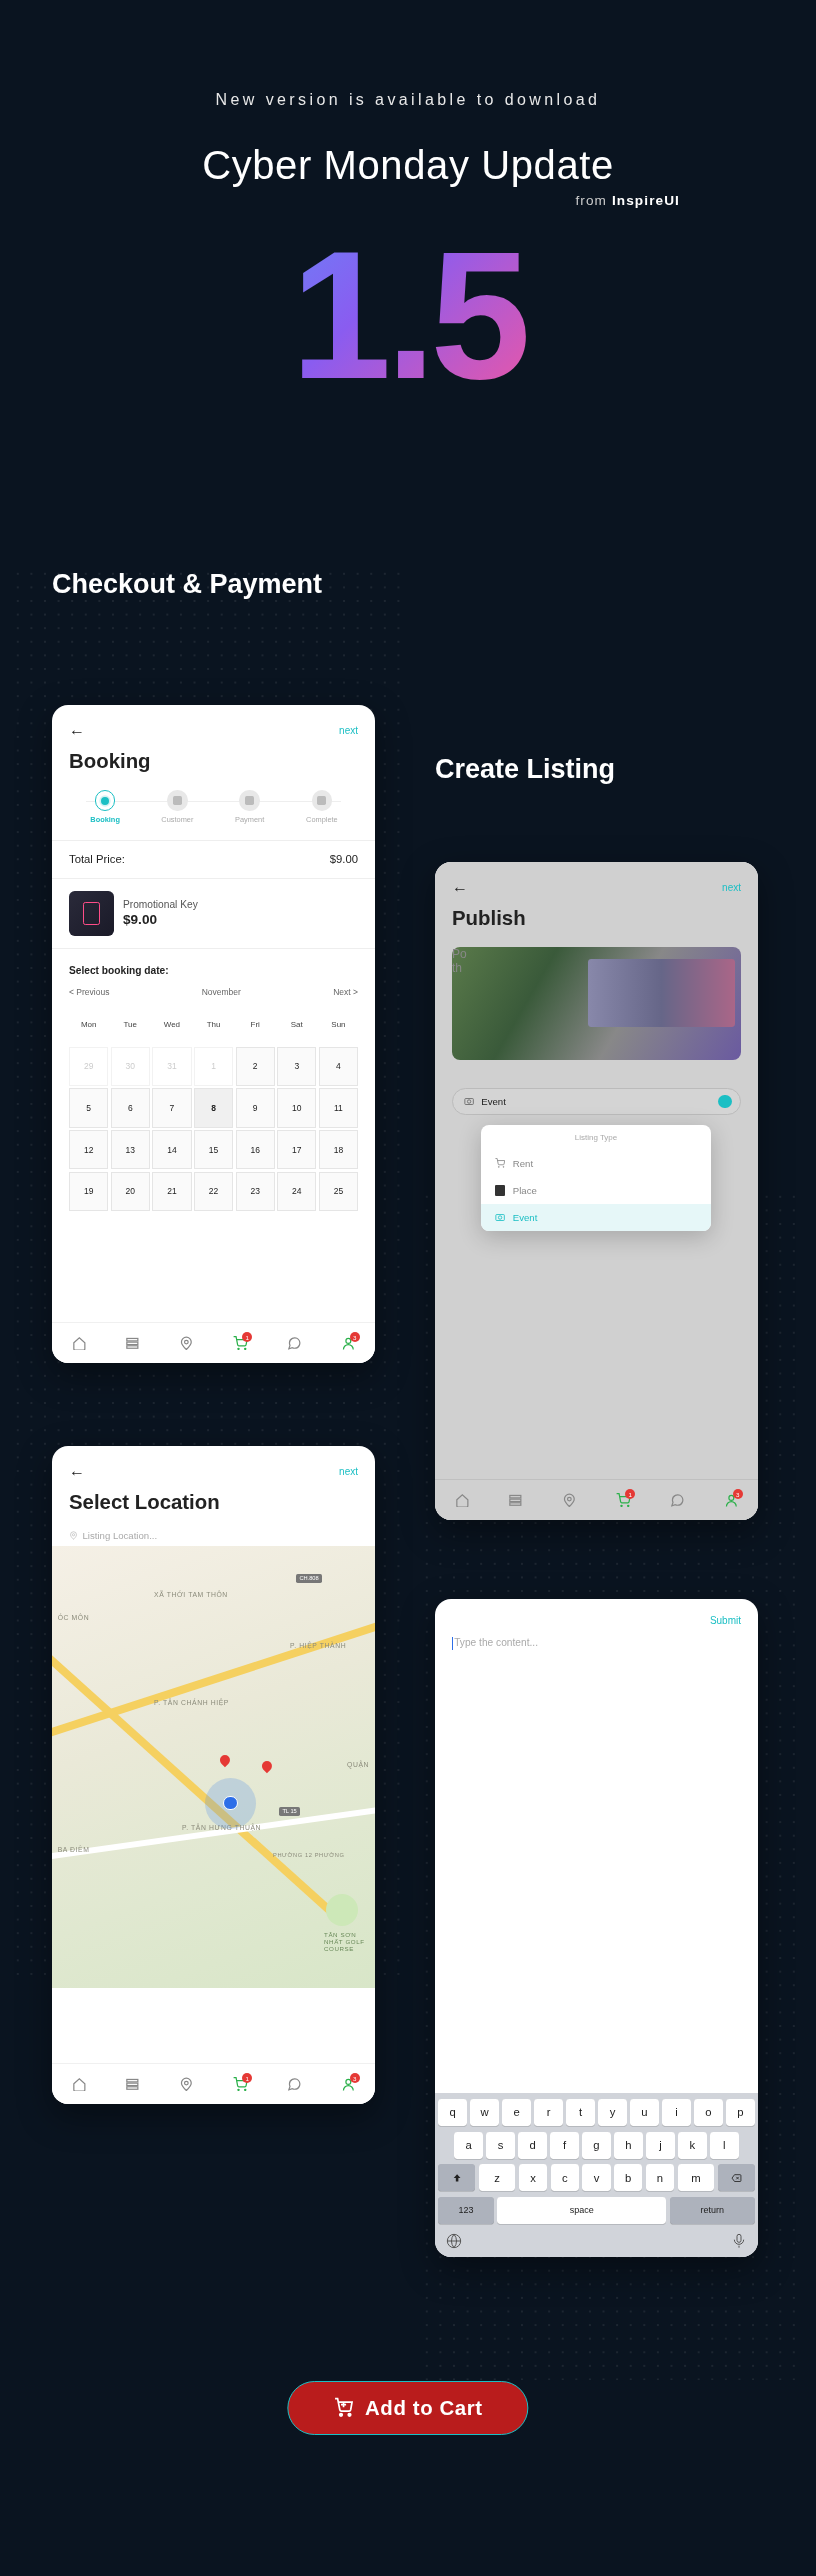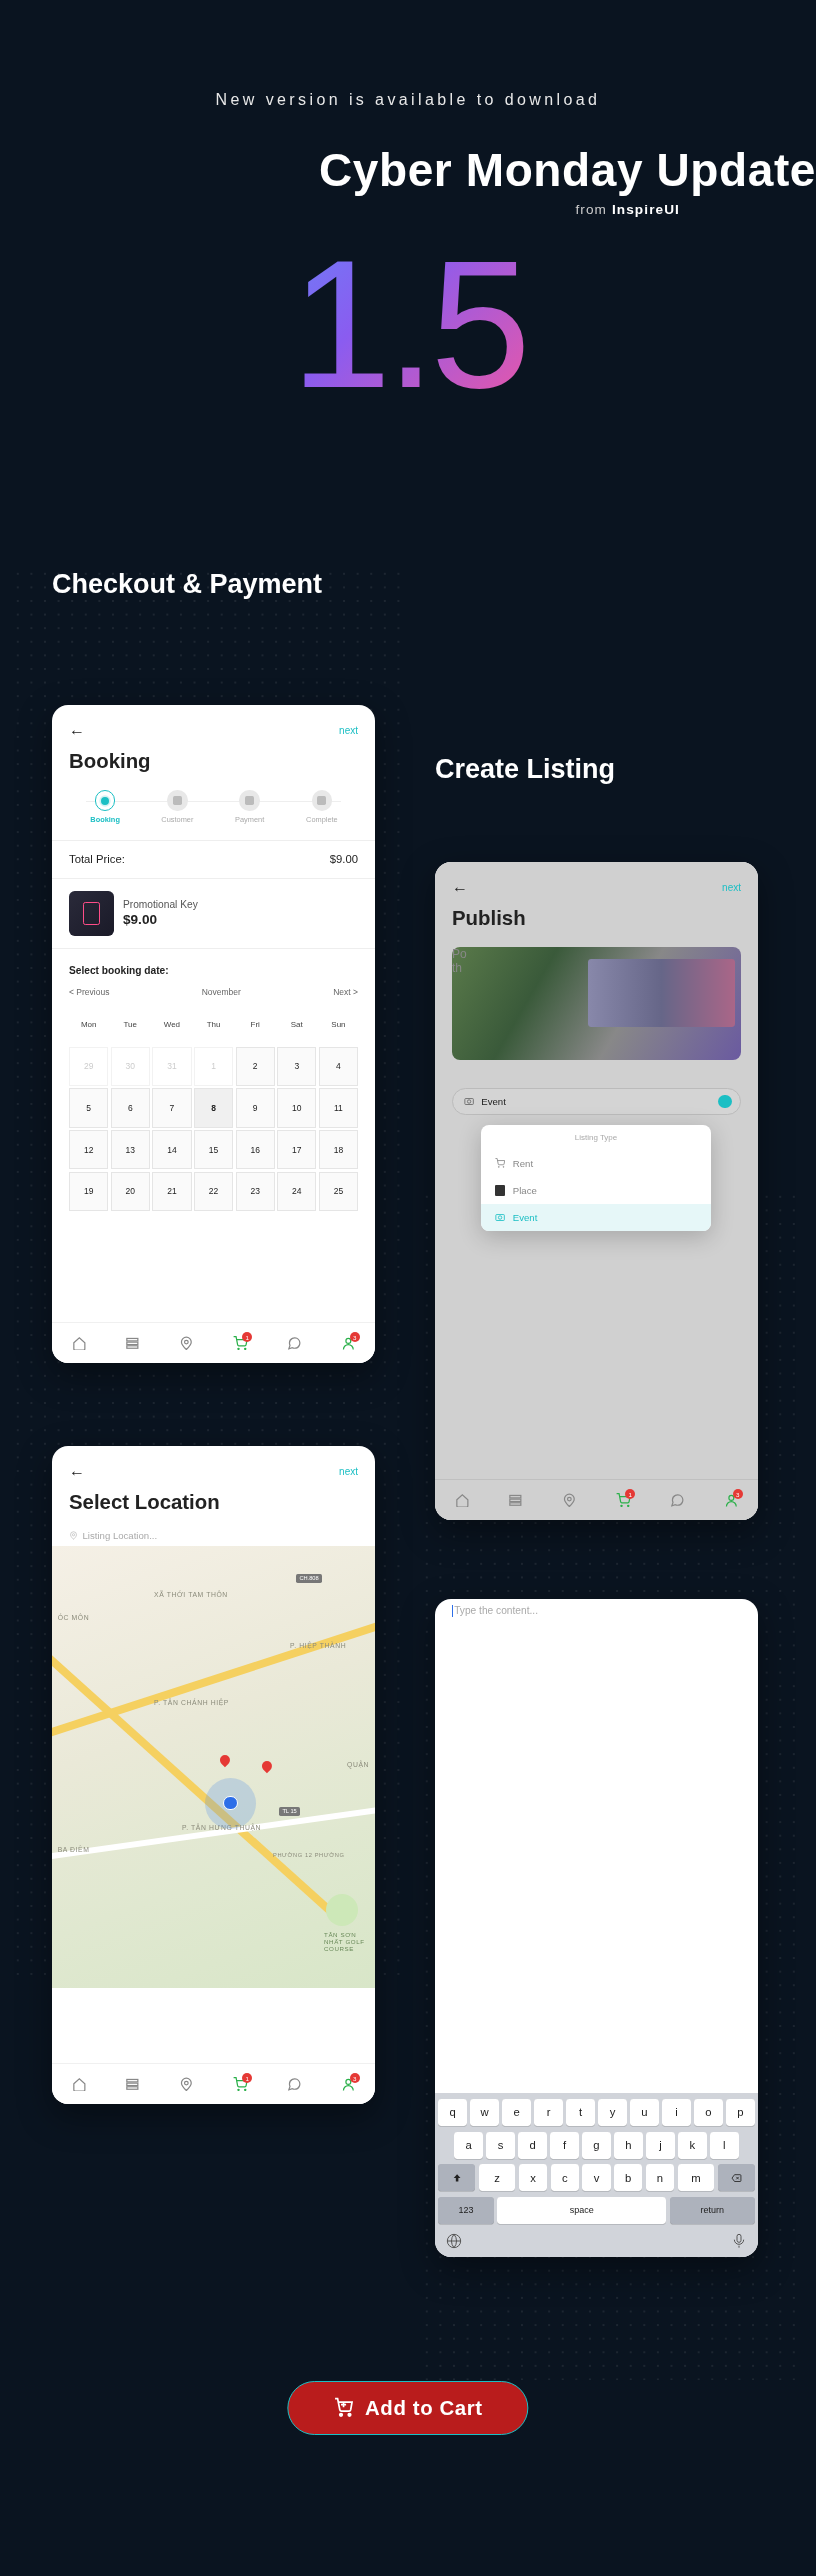--- a/index.html
+++ b/index.html
@@ -10,7 +10,7 @@
 
 .hero { text-align: center; padding-top: 91px; }
 .hero-sub { letter-spacing: 3.4px; font-size: 16px; font-weight: 300; color: #e8e8e8; }
-.hero-title { font-size: 46px; font-weight: 700; margin-top: 34px; letter-spacing: 0.6px; text-align: right; }
+.hero-title { font-size: 40px; font-weight: 400; margin-top: 34px; letter-spacing: 0.6px; }
 .hero-from { font-size: 13.6px; font-weight: 300; color: #ccc; margin-top: 4.5px; letter-spacing: 1.1px; padding-right: 68px; text-align: right; max-width: 680px; margin-left: auto; margin-right: auto; }
 .hero-from b { font-weight: 600; color: #fff; }
 .ver { font-size: 181px; font-weight: 400; margin-top: 17px; background: linear-gradient(135deg, #4aa8ff 10%, #8a5cf0 45%, #e857a8 70%, #ff4d88 85%); -webkit-background-clip: text; background-clip: text; color: transparent; line-height: 1; letter-spacing: -5.7px; }

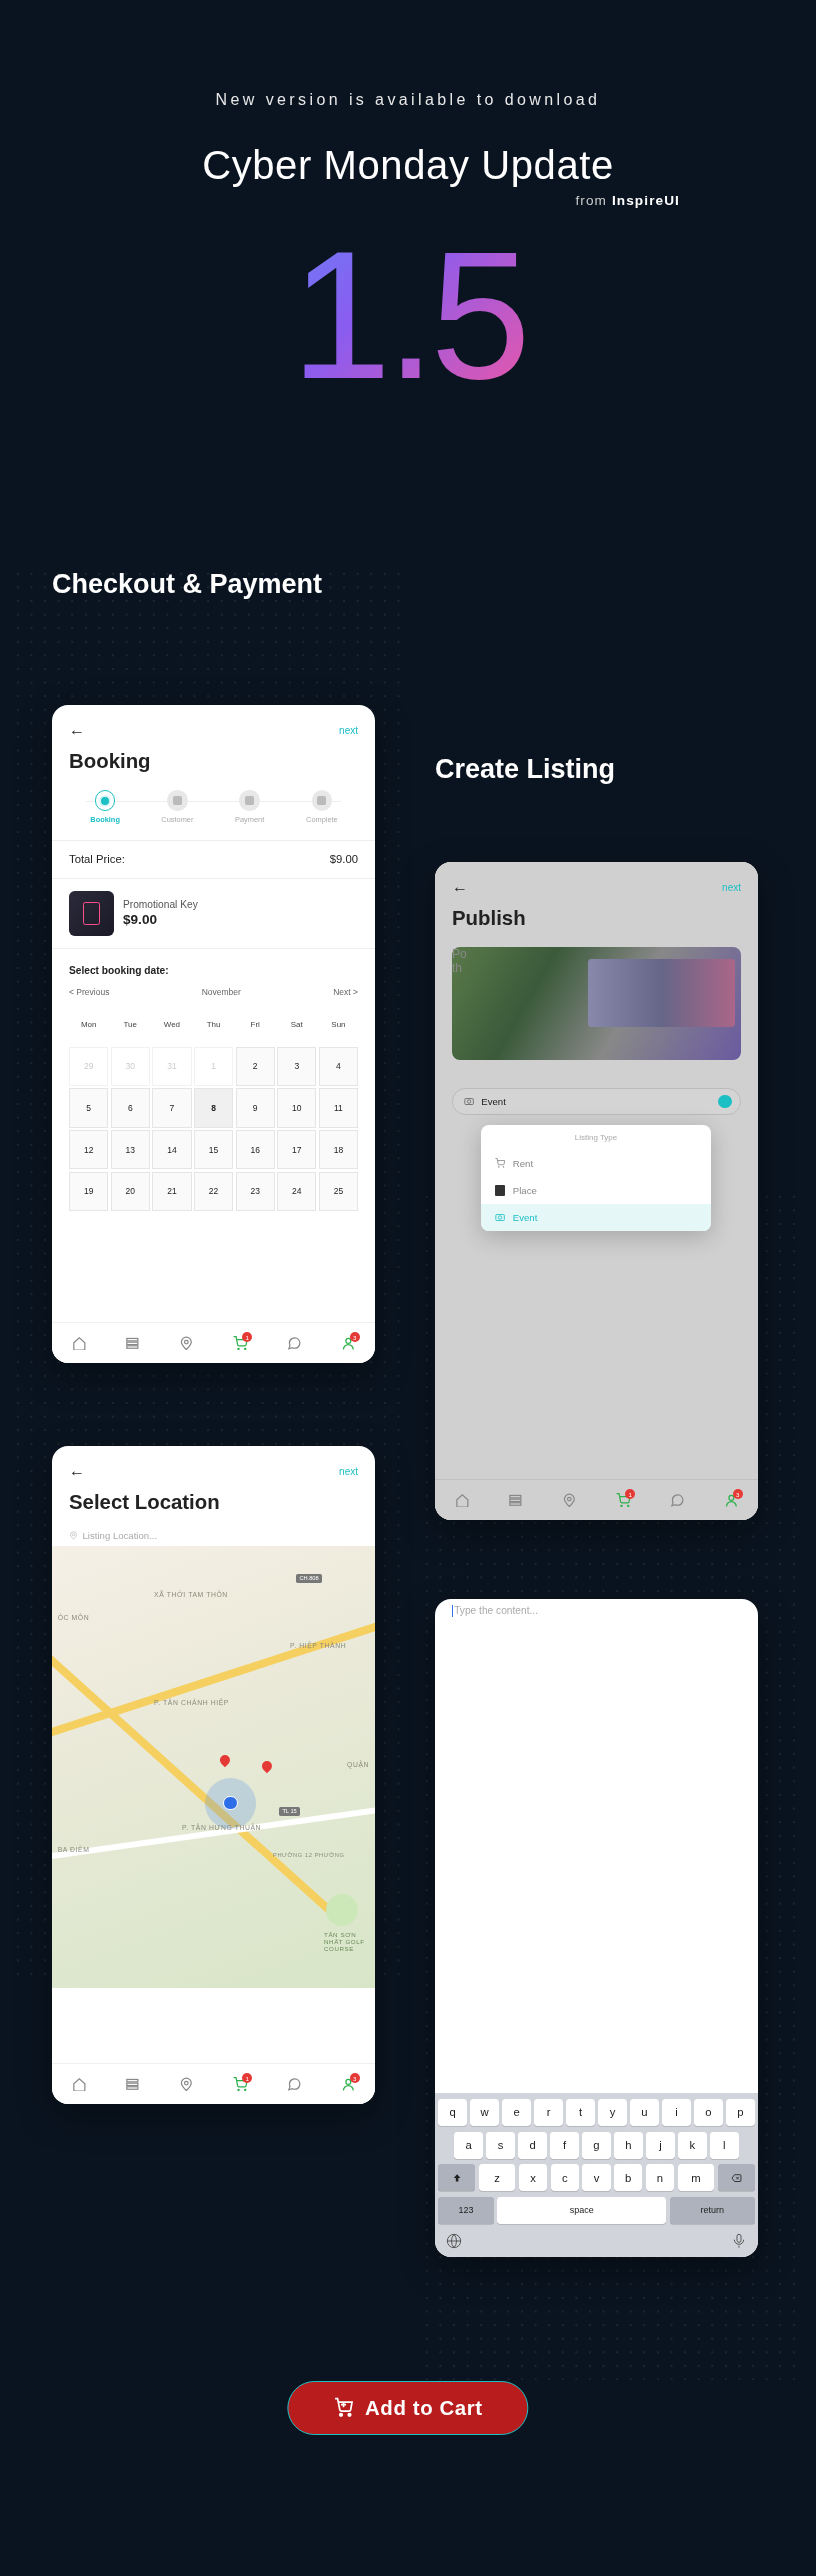--- a/index.html
+++ b/index.html
@@ -13,7 +13,7 @@
 .hero-title { font-size: 40px; font-weight: 400; margin-top: 34px; letter-spacing: 0.6px; }
 .hero-from { font-size: 13.6px; font-weight: 300; color: #ccc; margin-top: 4.5px; letter-spacing: 1.1px; padding-right: 68px; text-align: right; max-width: 680px; margin-left: auto; margin-right: auto; }
 .hero-from b { font-weight: 600; color: #fff; }
-.ver { font-size: 181px; font-weight: 400; margin-top: 17px; background: linear-gradient(135deg, #4aa8ff 10%, #8a5cf0 45%, #e857a8 70%, #ff4d88 85%); -webkit-background-clip: text; background-clip: text; color: transparent; line-height: 1; letter-spacing: -5.7px; }
+.ver { font-size: 181px; font-weight: 700; margin-top: 17px; background: linear-gradient(135deg, #4aa8ff 10%, #8a5cf0 45%, #e857a8 70%, #ff4d88 85%); -webkit-background-clip: text; background-clip: text; color: transparent; line-height: 1; letter-spacing: -5.7px; }
 
 .sec-title { font-size: 27px; font-weight: 800; position: absolute; }
 .st1 { left: 52px; top: 569px; }

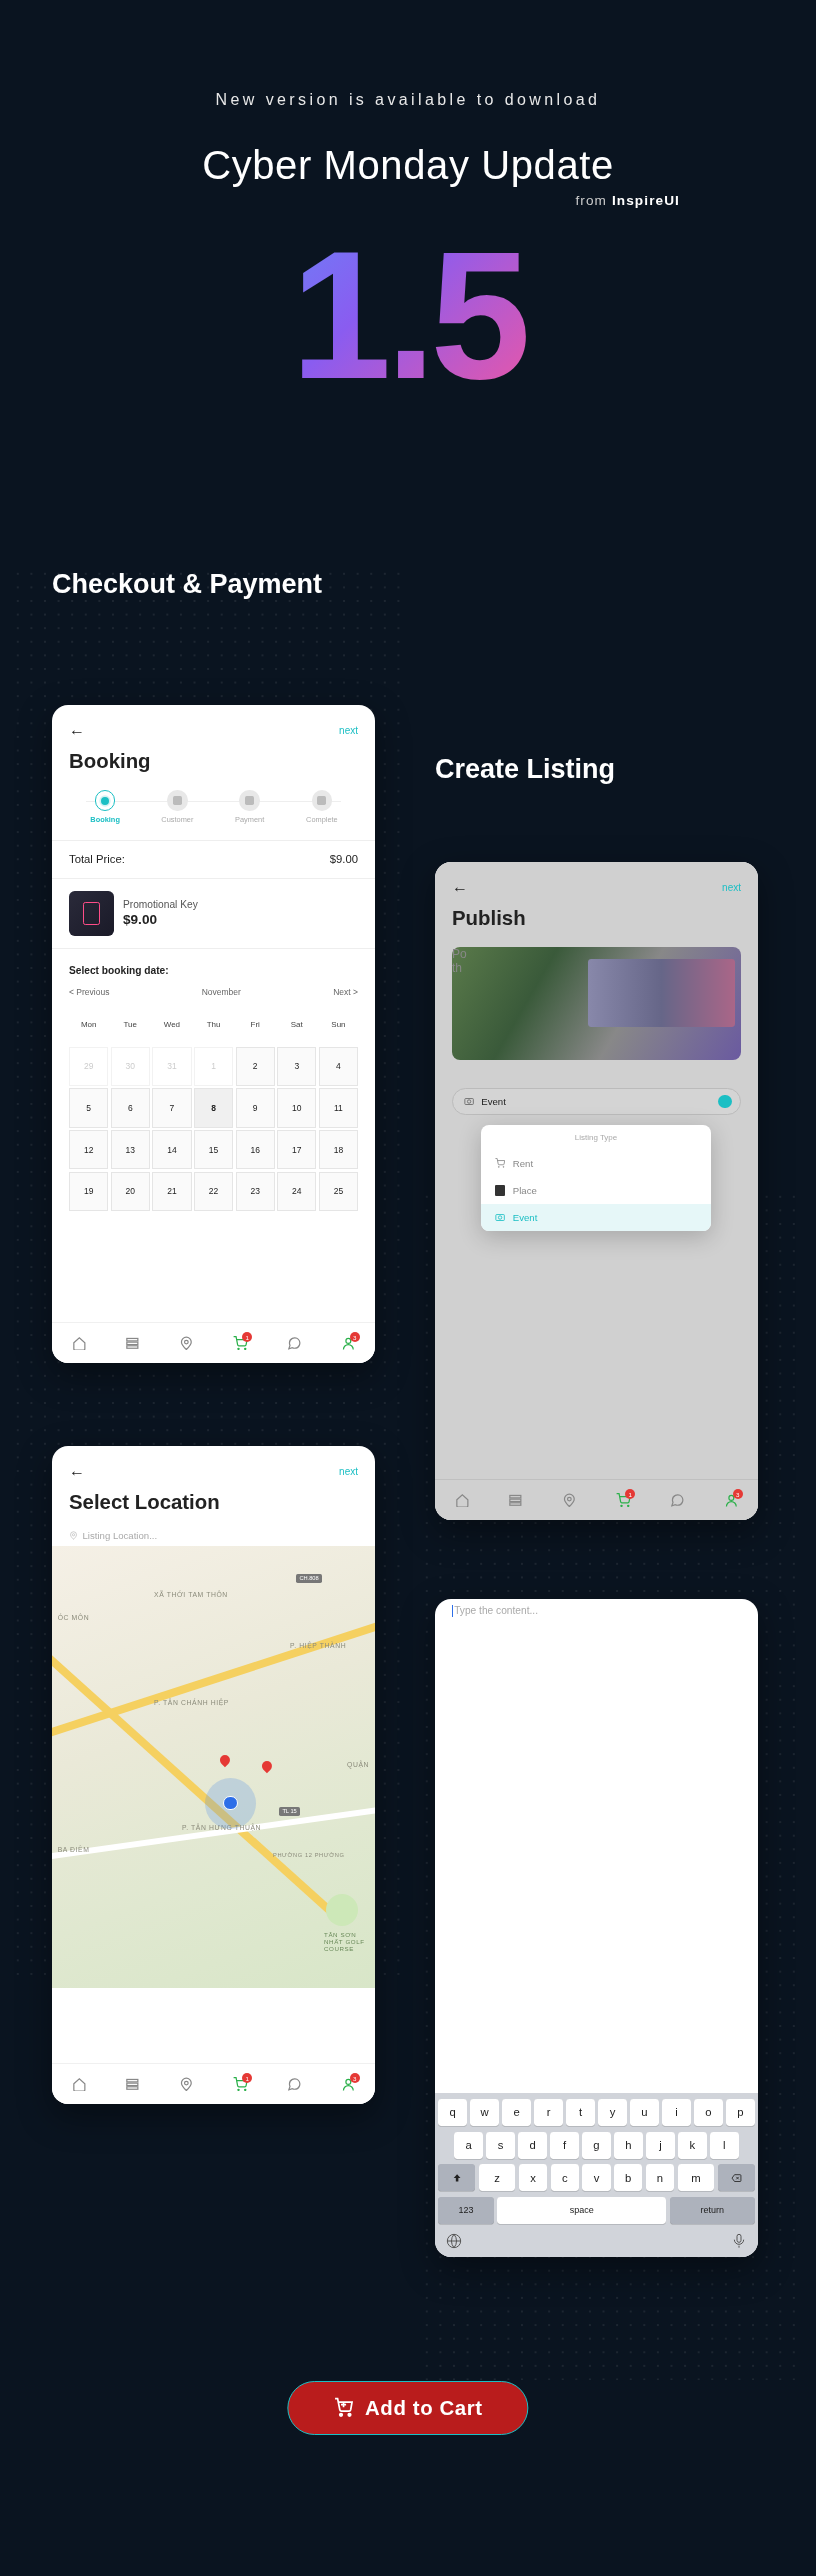--- a/index.html
+++ b/index.html
@@ -415,6 +415,10 @@
 </div>
 
 <div class="phone p4">
+  <div class="topbar">
+    <span></span>
+    <span class="next-link">Submit</span>
+  </div>
   <div class="content-input">
     <span class="cursor"></span><span>Type the content...</span>
   </div>

